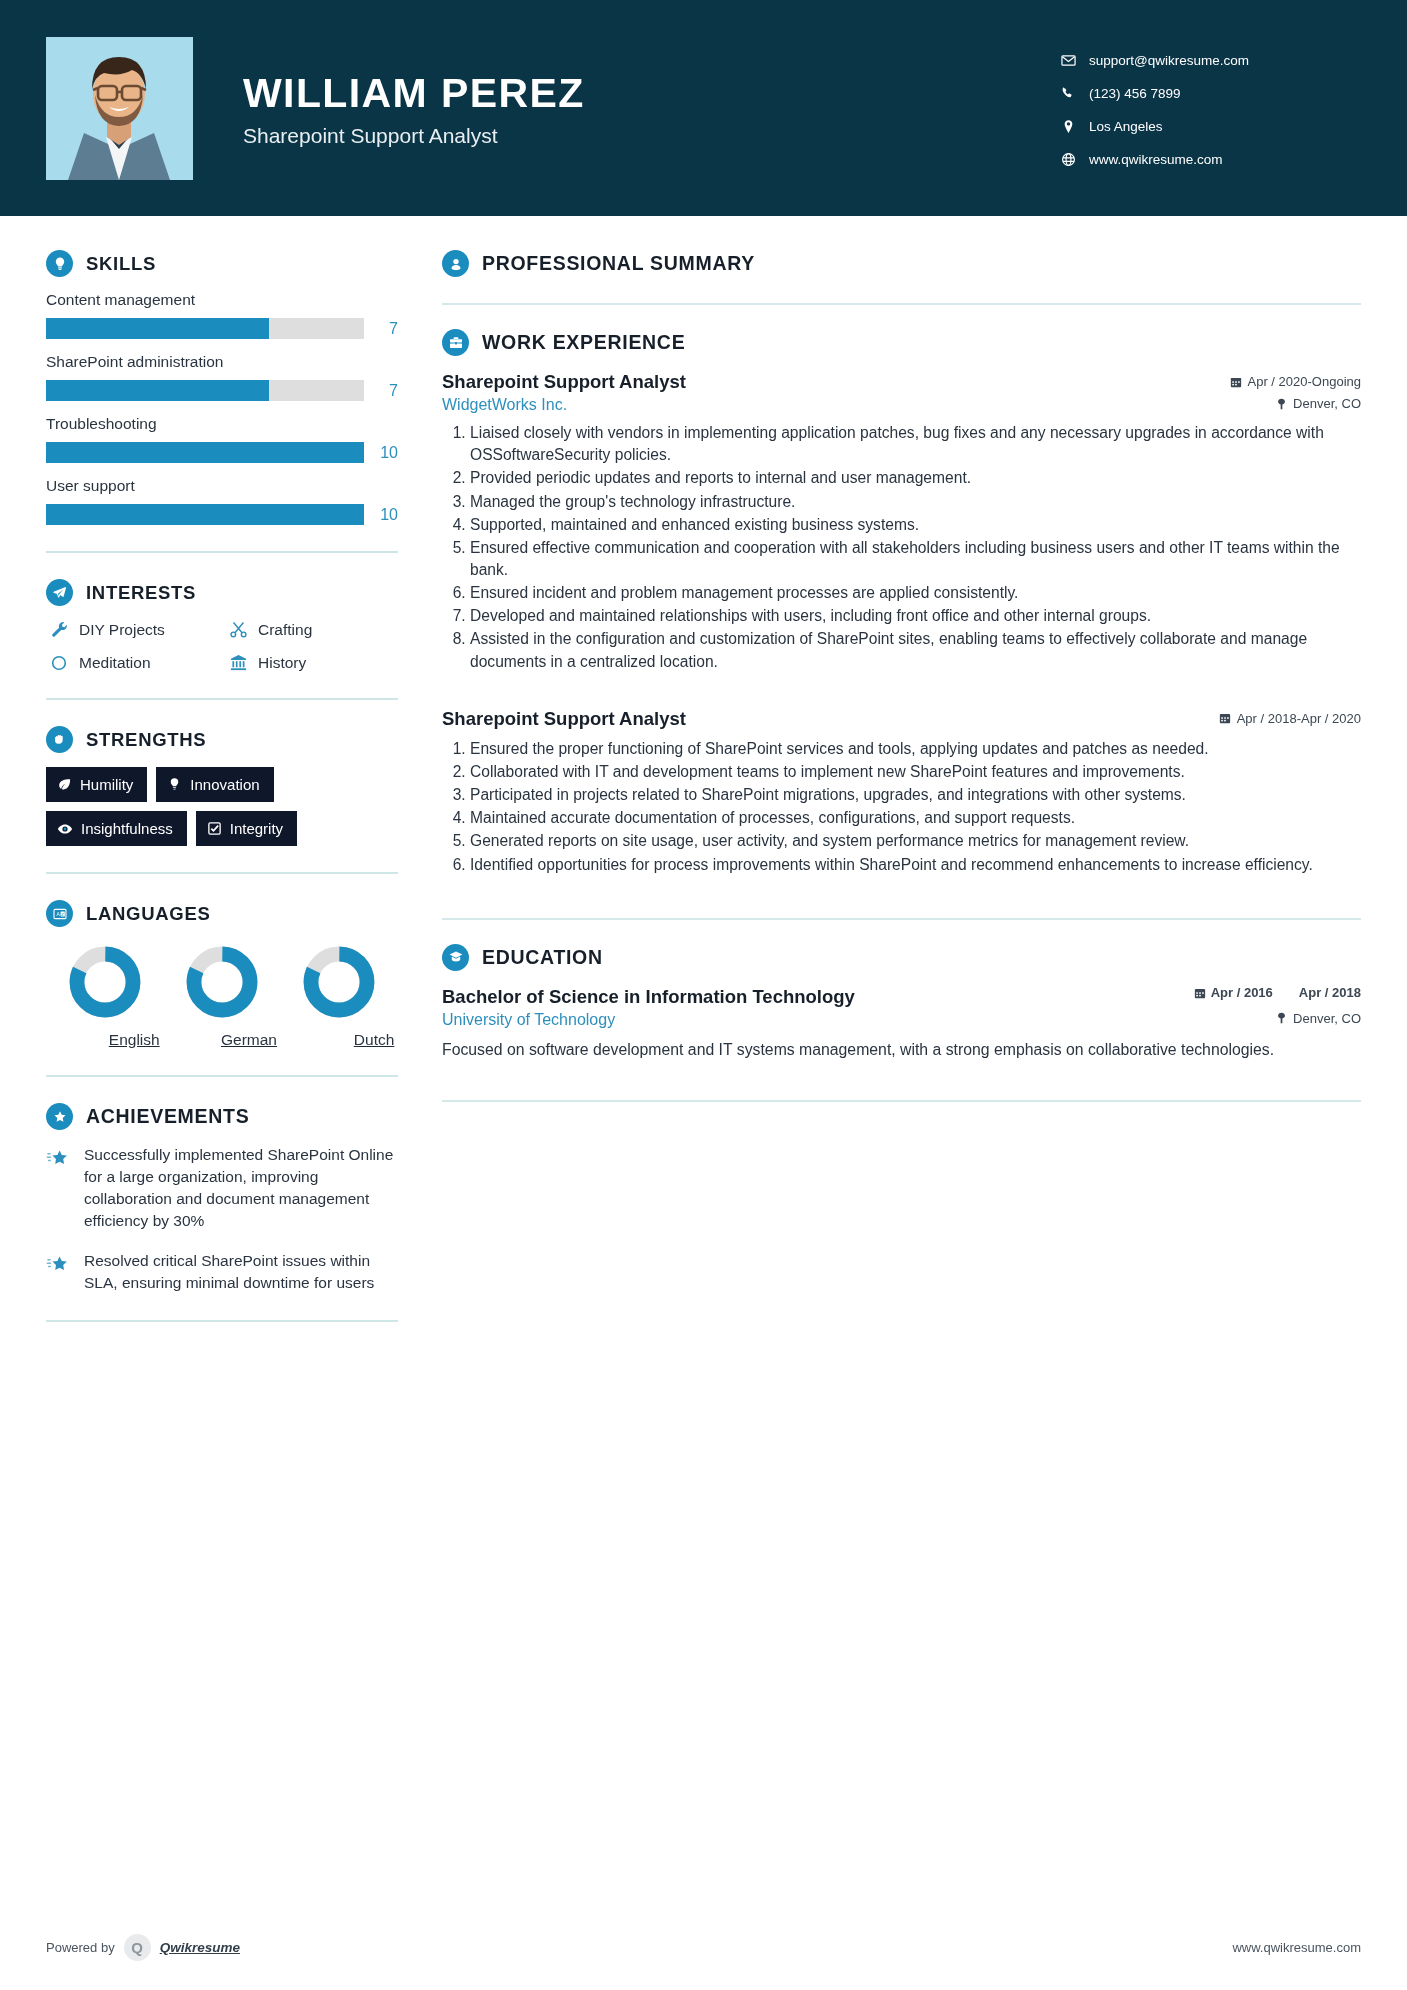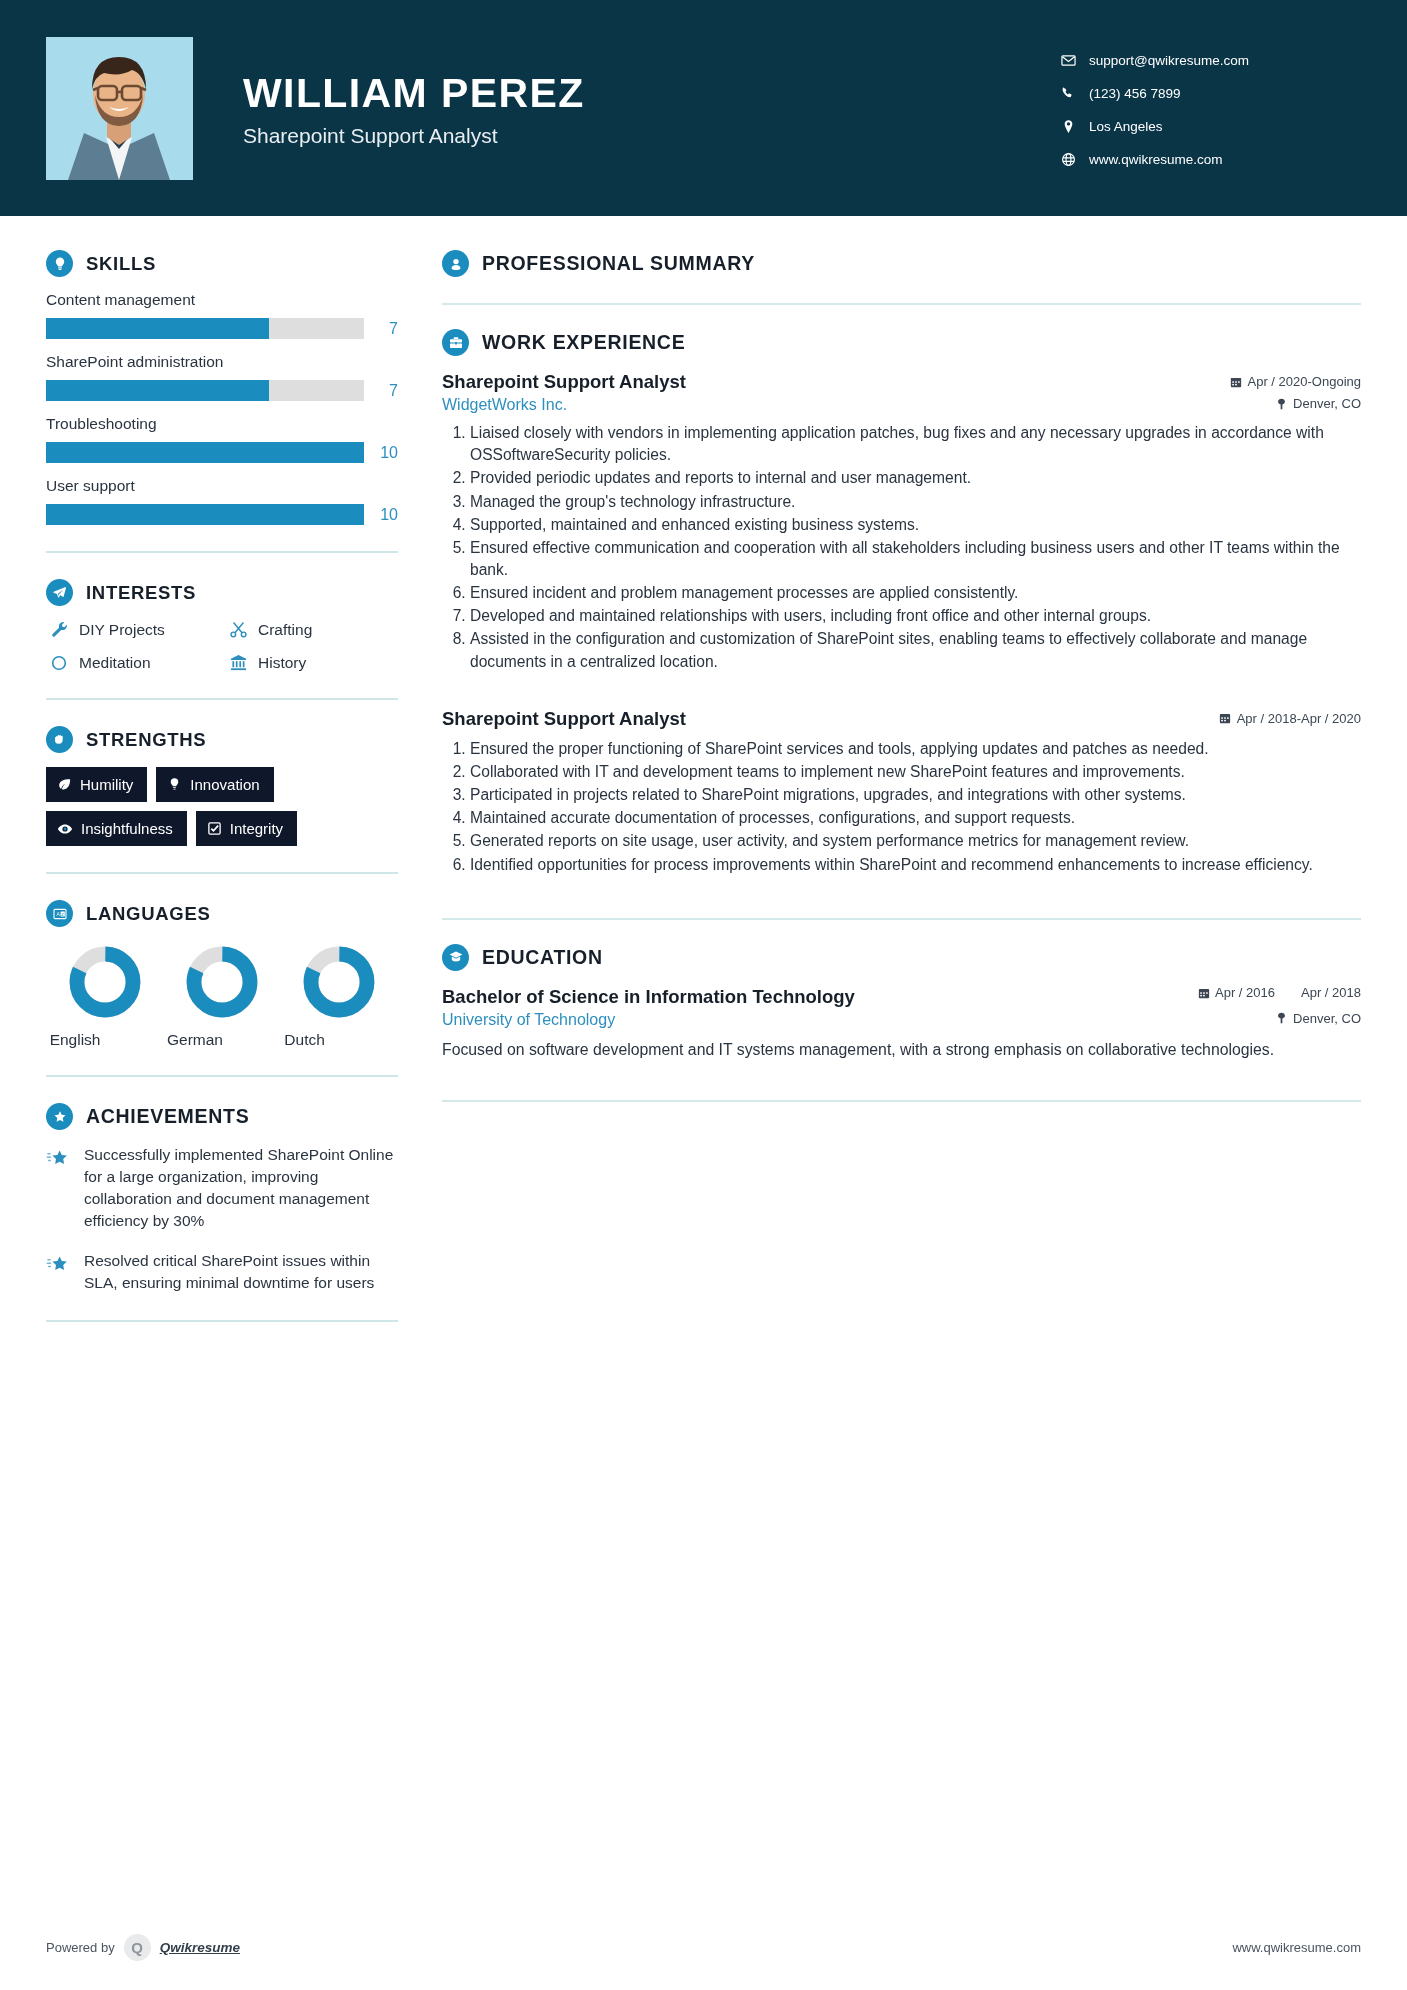--- a/index.html
+++ b/index.html
@@ -287,7 +287,7 @@
     line-height: 1.2;
   }
   .edu-date .ic { margin-right: 5px; padding-top: 2px; }
-  .edu-date .d { text-align: center; }
+  .edu-date .d { text-align: center; font-weight: bold; }
   .edu-desc {
     margin-top: 10px;
     font-size: 15.8px;

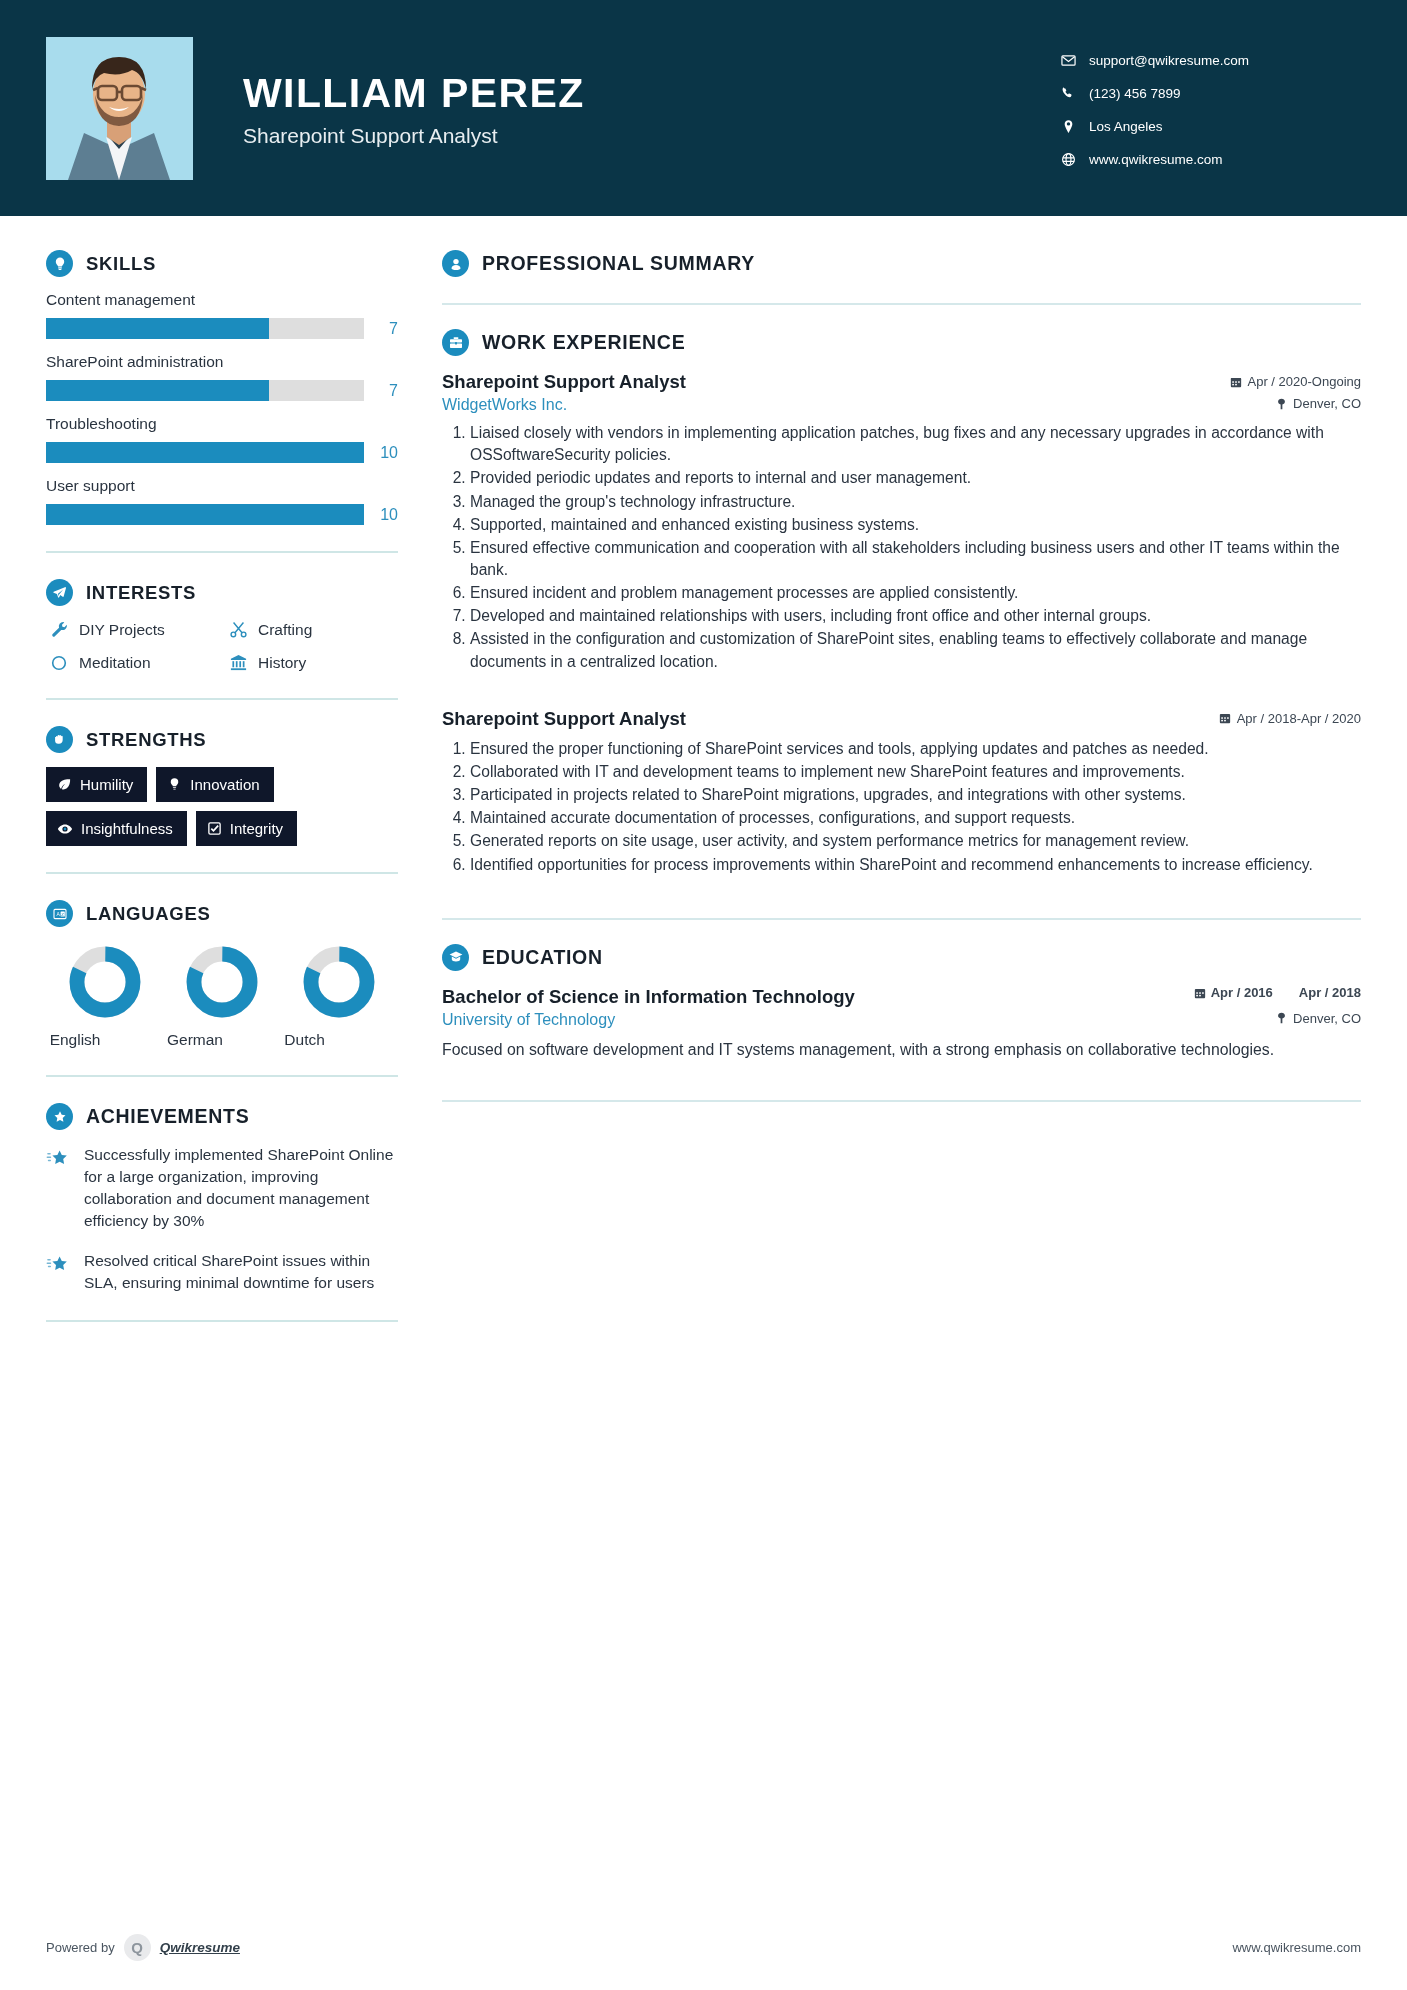--- a/index.html
+++ b/index.html
@@ -199,7 +199,7 @@
     justify-content: space-around;
     margin-top: 18px;
   }
-  .lang { text-align: left; width: 110px; }
+  .lang { text-align: right; width: 110px; text-decoration: underline; }
   .lang svg { display:block; margin: 0 auto; }
   .lang-name {
     margin-top: 12px;

